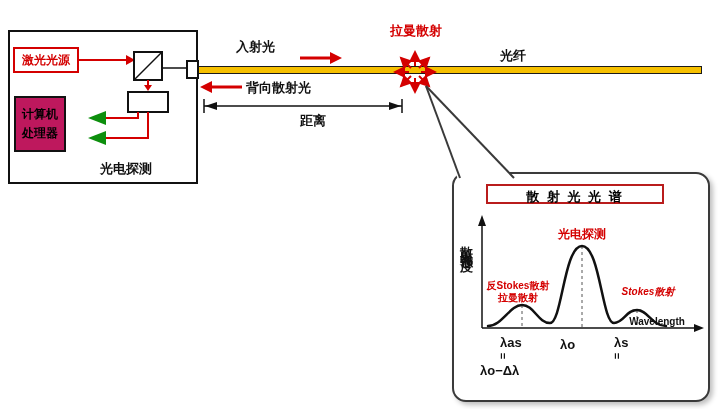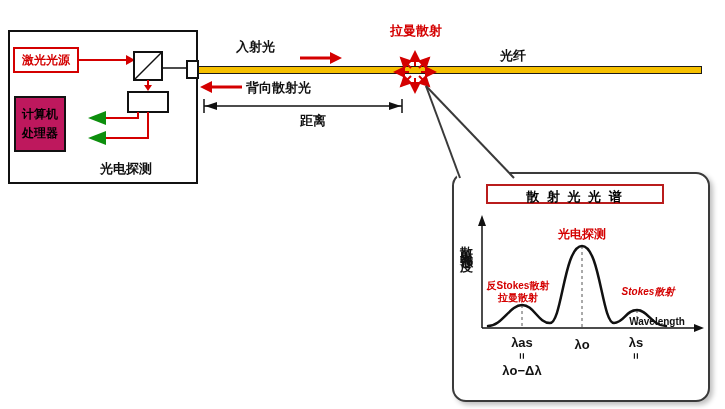--- a/index.html
+++ b/index.html
@@ -47,7 +47,7 @@
   #antistokes-2 { left: 24px; top: 117px; width: 80px; font-size: 10px; }
   #stokes-label { left: 154px; top: 111px; width: 80px; font-size: 10px; font-style: italic; }
   #wavelength-label { left: 166px; top: 133px; width: 74px; font-size: 10px; color:#111;margin-top:9px; }
-  .tick { font-weight: bold; color: #111; font-size: 13px; text-align: center; }
+  .tick { font-weight: bold; color: #111; font-size: 13px; }
   #tick-as   { left: 46px;  top: 161px; width: 44px; }
   #eq-1      { left: 46px;  top: 174px; width: 44px; }
   #tick-as-v { left: 26px;  top: 189px; width: 84px; }

